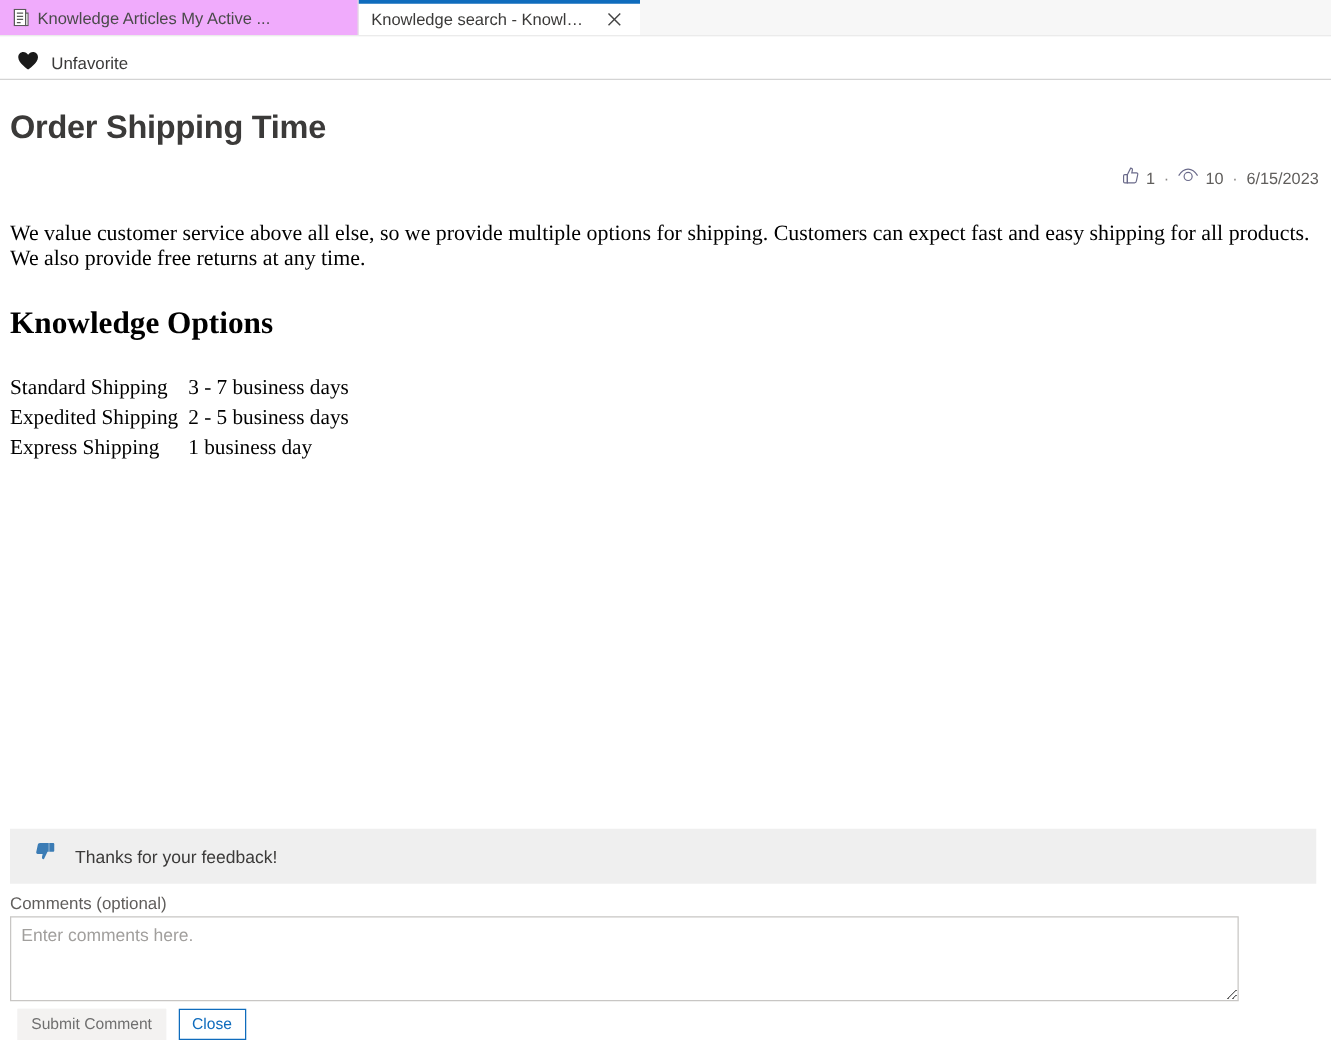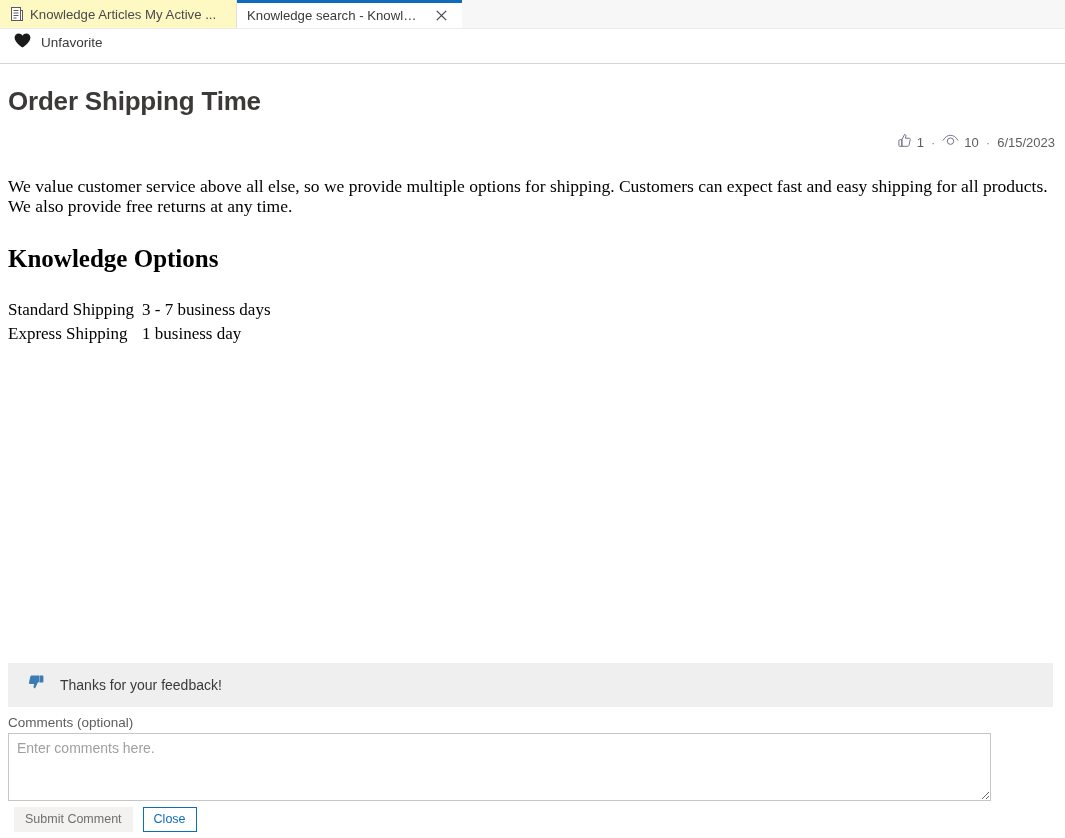--- a/index.html
+++ b/index.html
@@ -39,9 +39,9 @@
     box-sizing: border-box;
   }
   .tab.inactive {
-    background: #fef9c3;
+    background: #f0abfc;
     border-right: 1px solid #e0e0e0;
-    width: 237px;
+    width: 287px;
   }
   .tab.active {
     background: #ffffff;

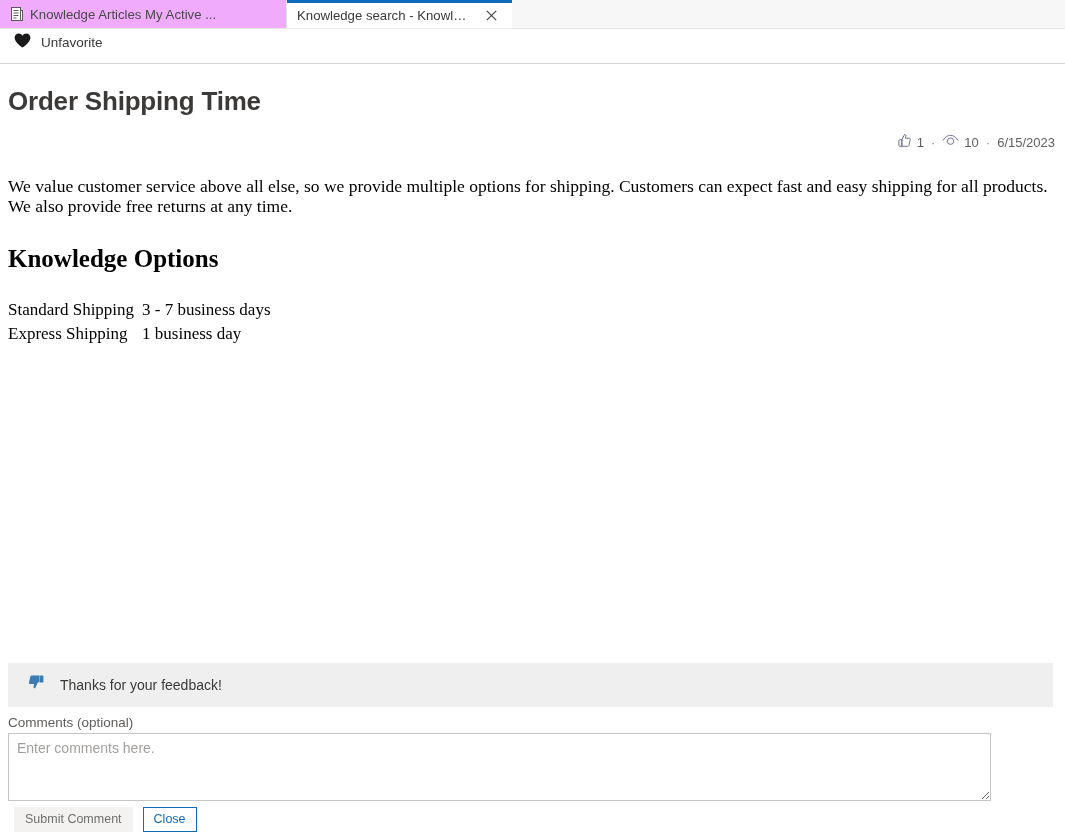--- a/index.html
+++ b/index.html
@@ -72,7 +72,7 @@
   .commandbar {
     height: 34px;
     display: flex;
-    align-items: flex-start;
+    align-items: flex-end;
     padding: 0 0 0 6px;
     border-bottom: 1px solid #d4d4d4;
     background: #ffffff;

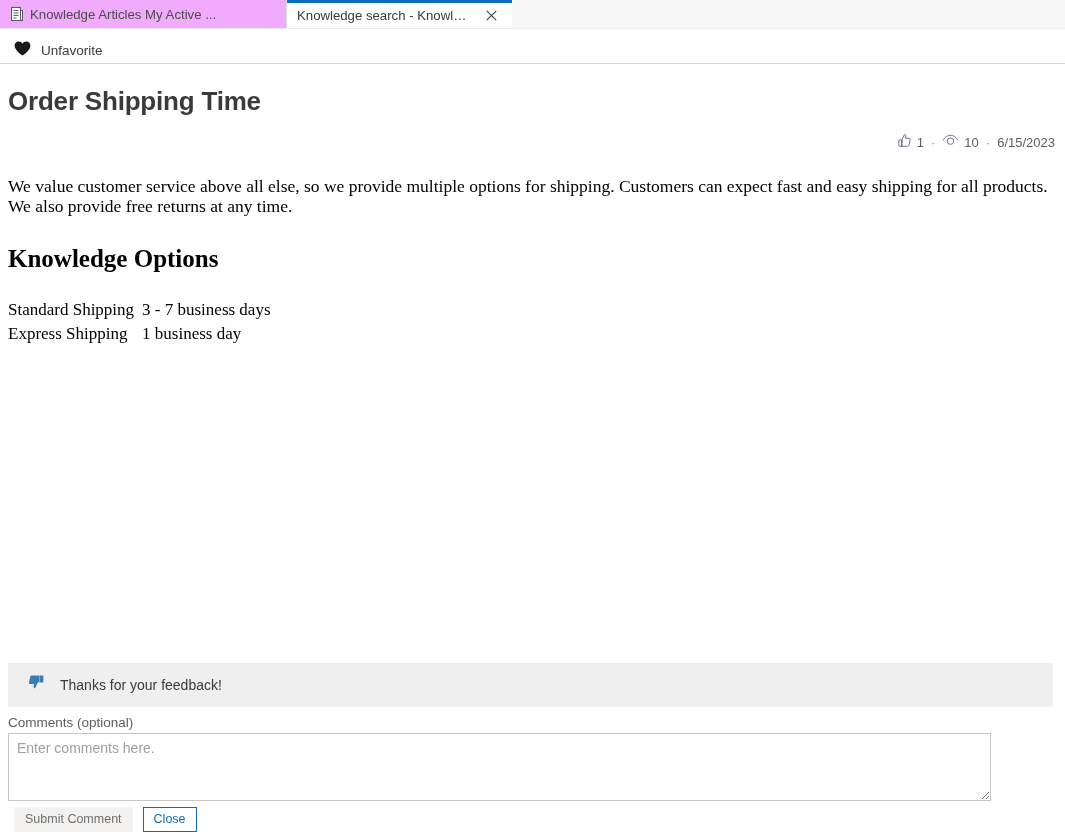--- a/index.html
+++ b/index.html
@@ -306,6 +306,10 @@
           <td>3 - 7 business days</td>
         </tr>
         <tr>
+          <td class="col-name">Expedited Shipping</td>
+          <td>2 - 5 business days</td>
+        </tr>
+        <tr>
           <td class="col-name">Express Shipping</td>
           <td>1 business day</td>
         </tr>

